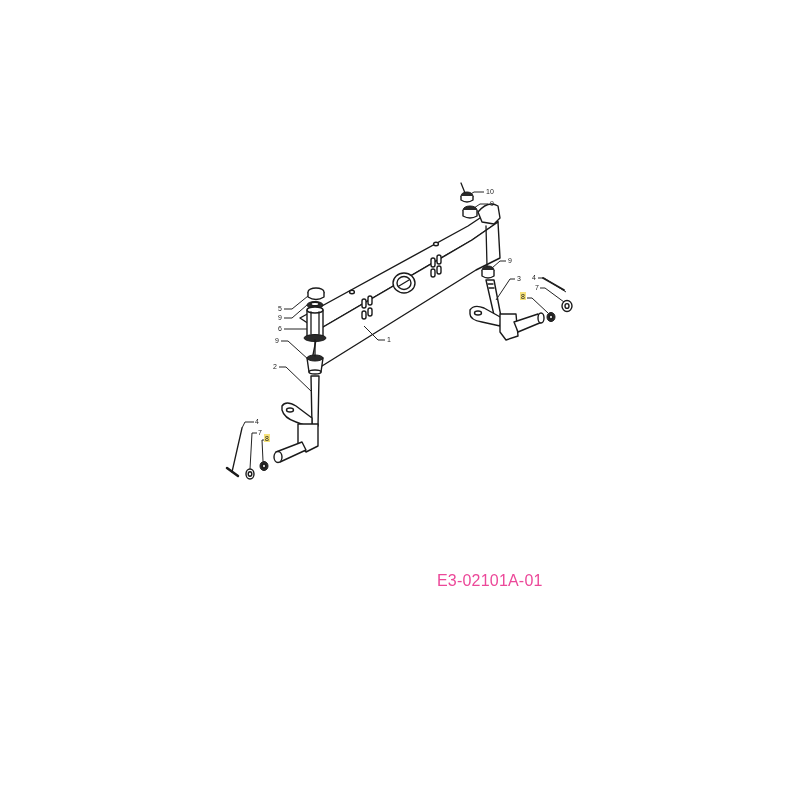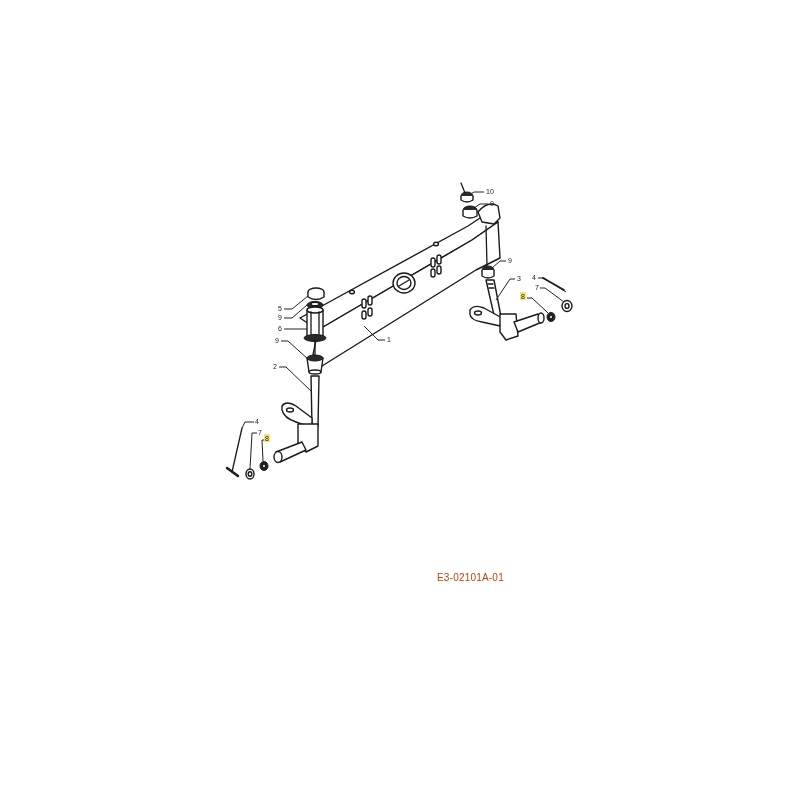--- a/index.html
+++ b/index.html
@@ -11,7 +11,7 @@
     .leader { stroke: #222; stroke-width: 1; fill: none; }
     .callout { font-family: "Liberation Sans", sans-serif; font-size: 7px; fill: #1a1a1a; }
     .hl { fill: #f6e27a; }
-    #drawing-number { position: absolute; left: 437px; top: 572px; font-size: 10px; color: #c2410c; font-family: "Liberation Sans", sans-serif; letter-spacing: 0.2px; }
+    #drawing-number { position: absolute; left: 437px; top: 572px; font-size: 16px; color: #ec4899; font-family: "Liberation Sans", sans-serif; letter-spacing: 0.2px; }
   </style>
 </head>
 <body>

